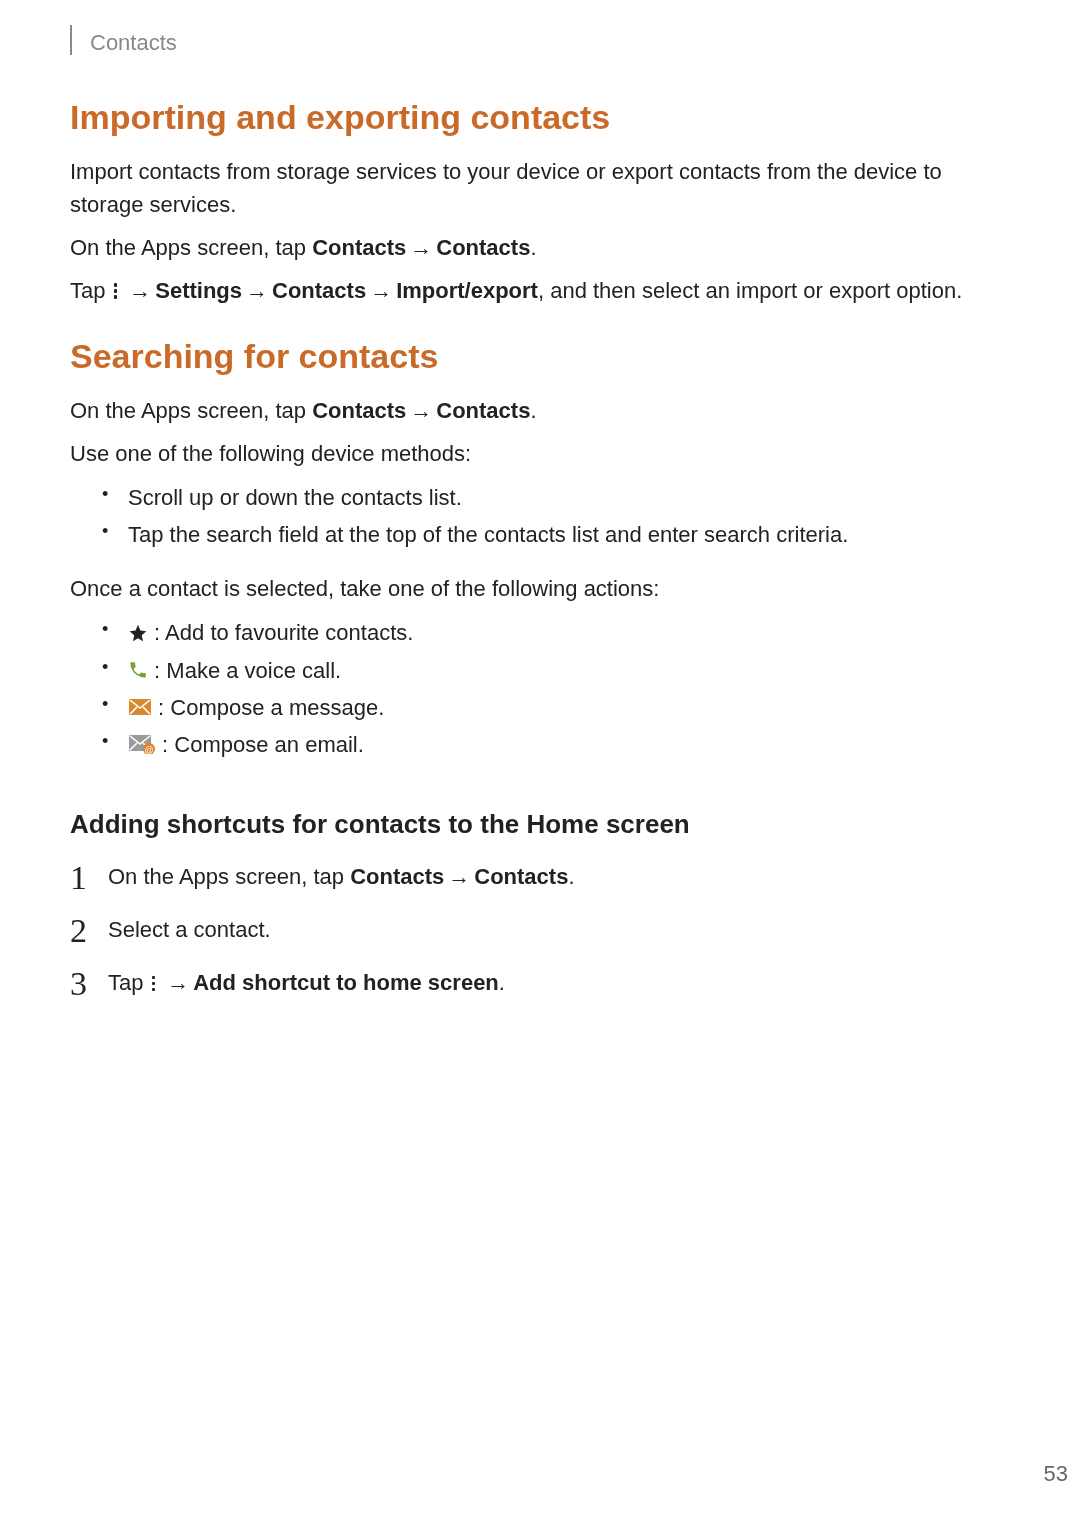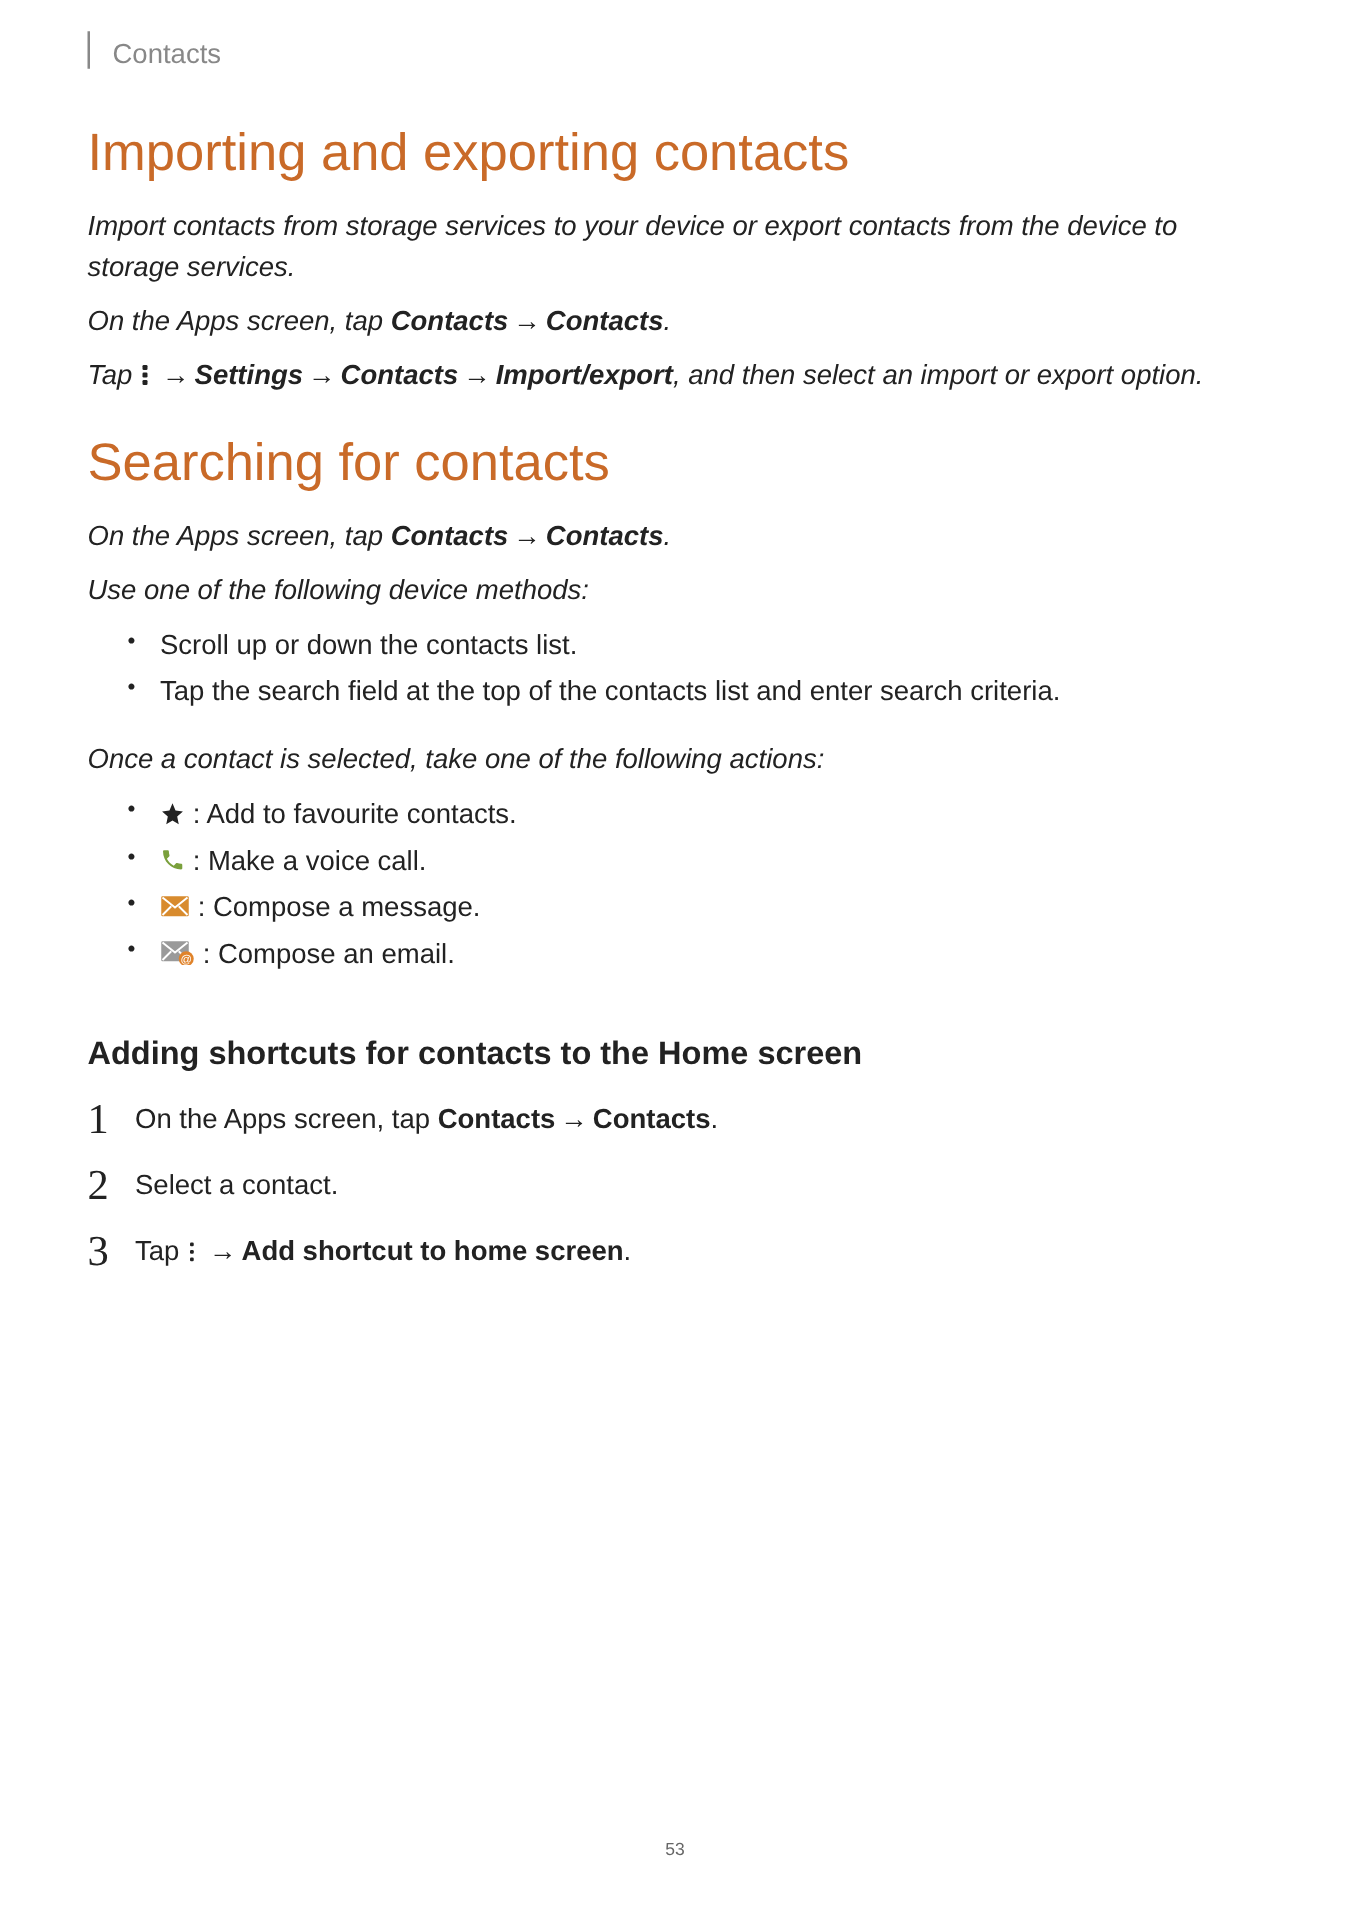--- a/index.html
+++ b/index.html
@@ -37,8 +37,8 @@
   }
   h2.colored {
     color: #c96a28;
-    font-size: 42px;
-    font-weight: 400;
+    font-size: 34px;
+    font-weight: 700;
     margin: 30px 0 18px 0;
   }
   p.body {

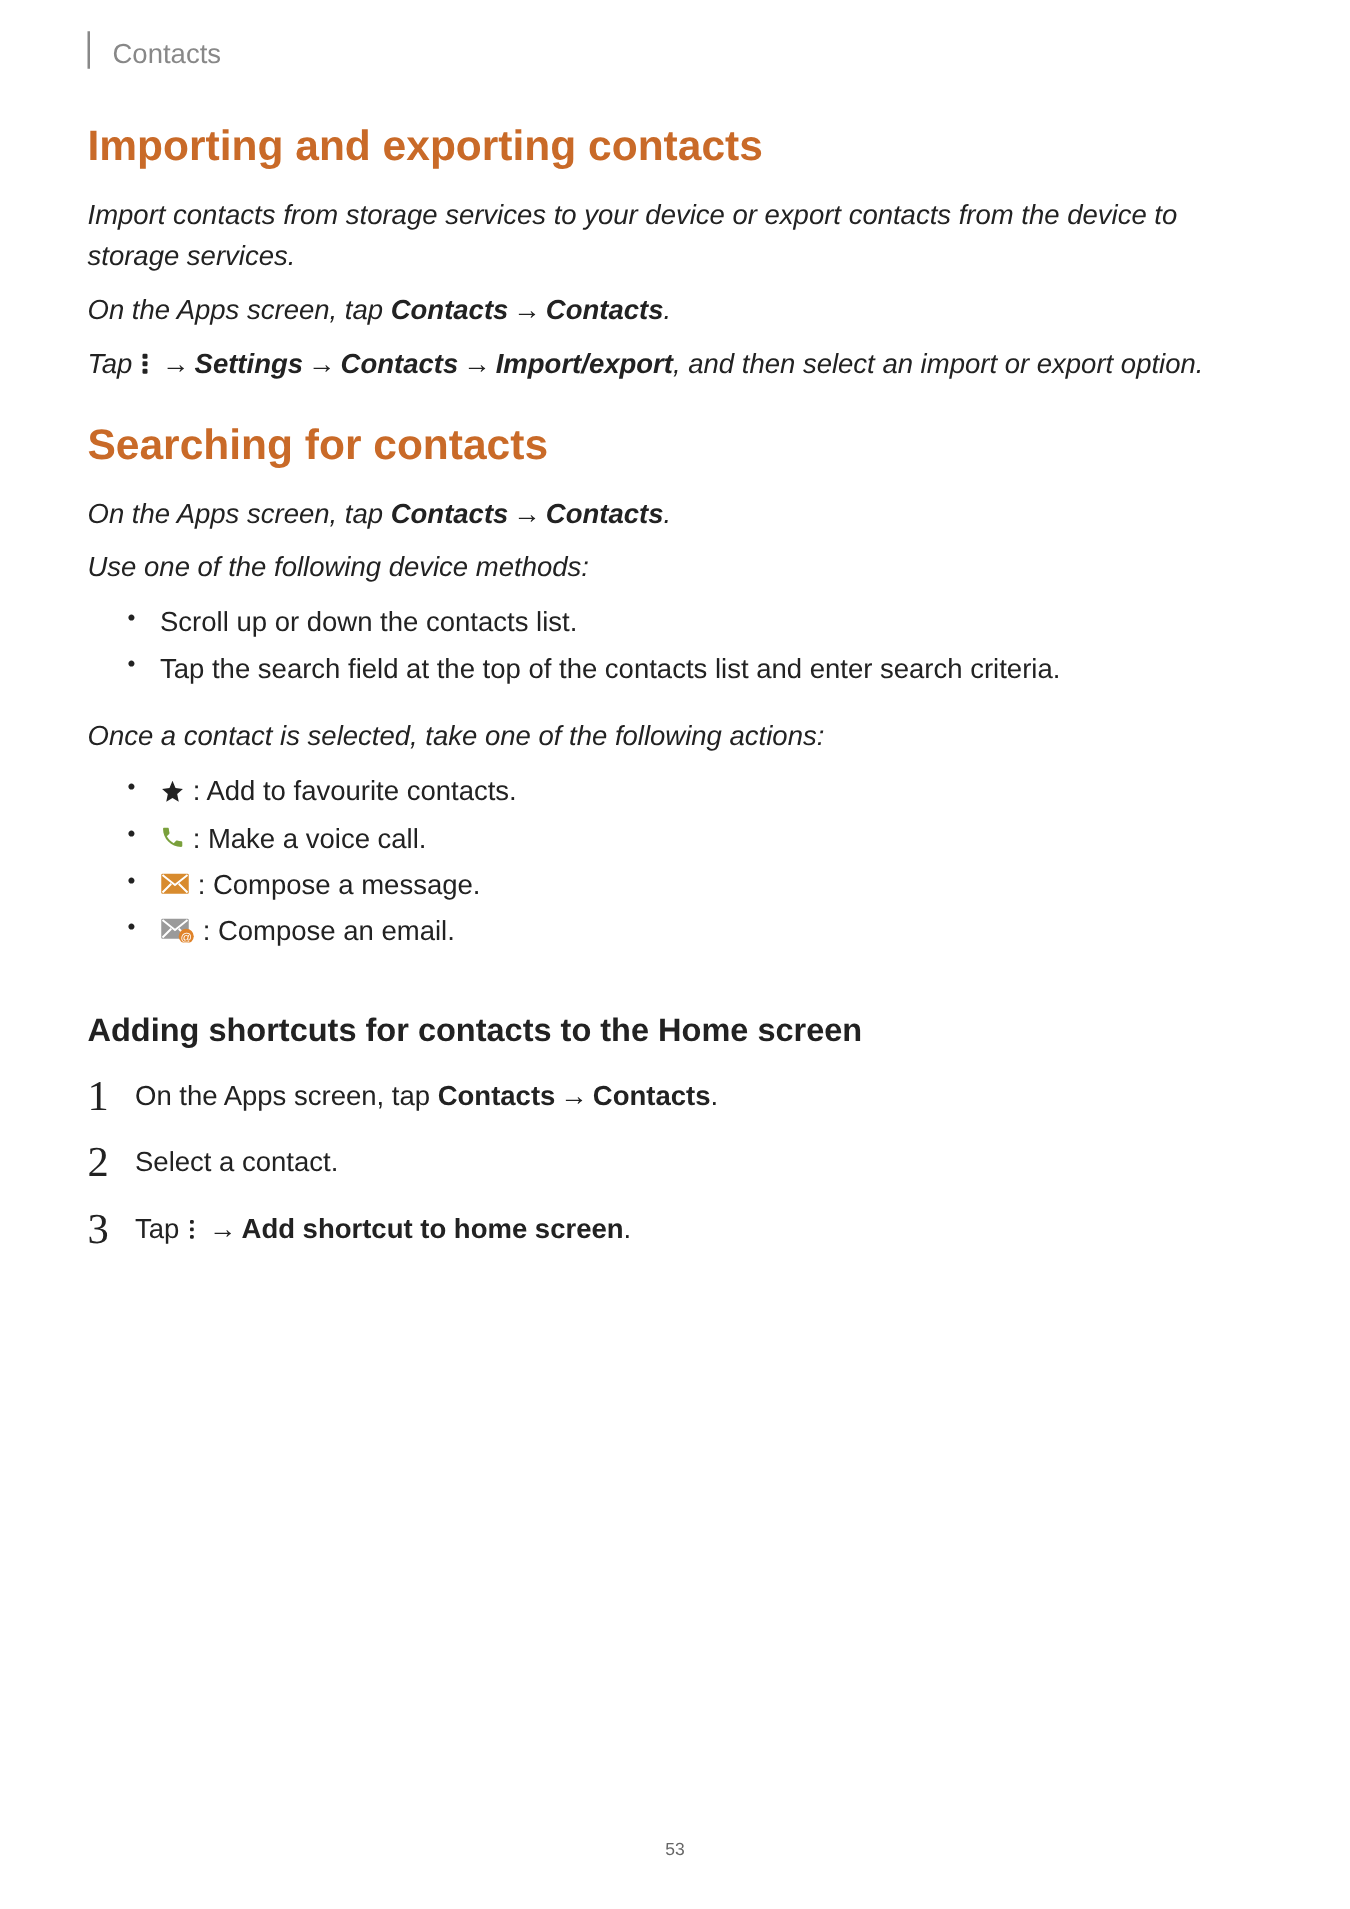--- a/index.html
+++ b/index.html
@@ -46,7 +46,6 @@
     line-height: 1.5;
     margin: 10px 0;
     color: #222;
-    font-style: italic;
   }
   b { font-weight: 700; }
   .arrow { padding: 0 4px; }

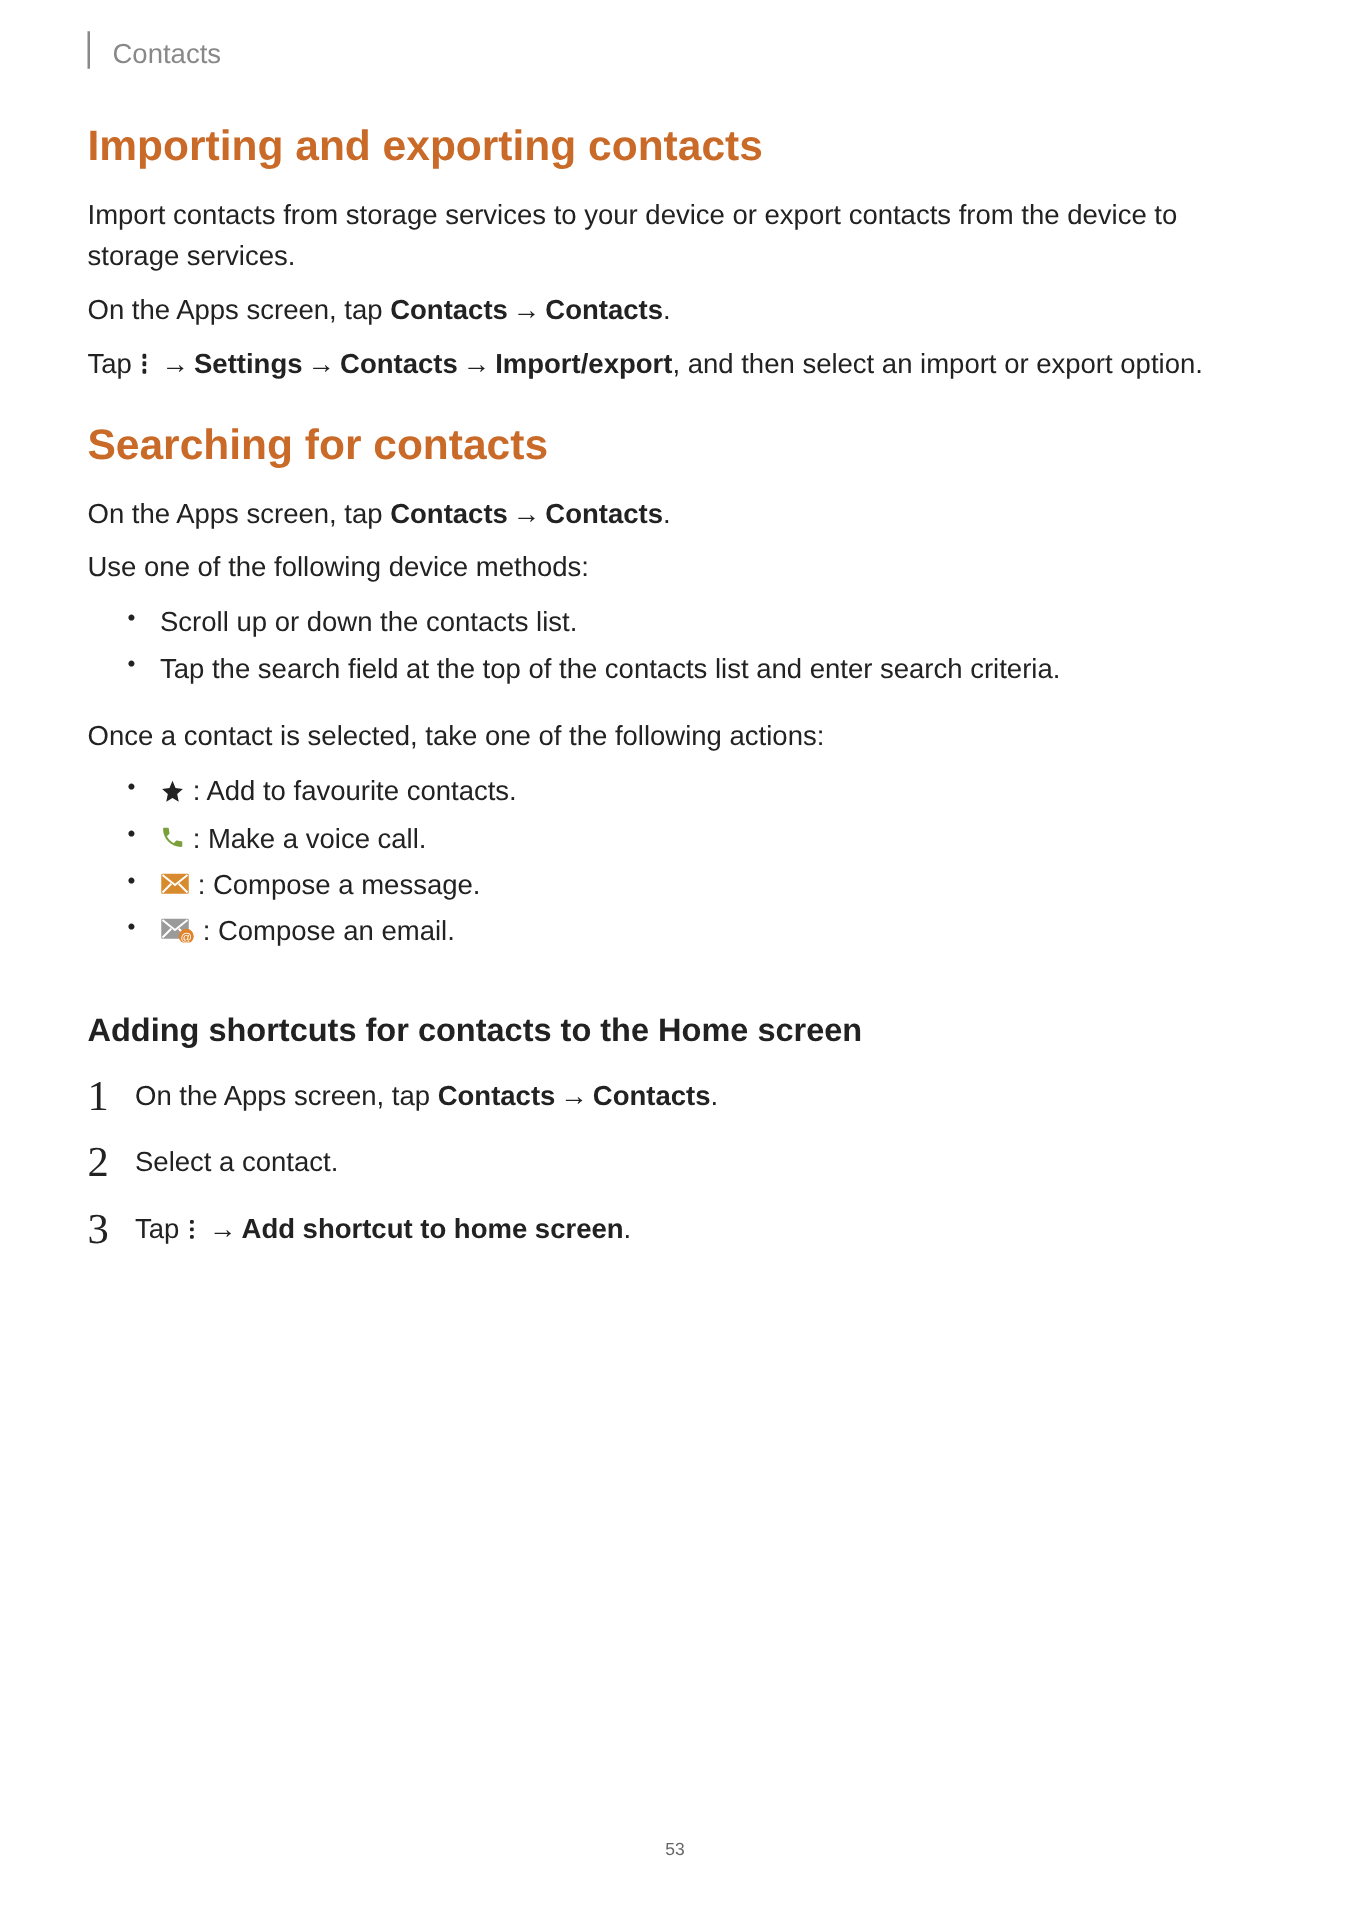--- a/index.html
+++ b/index.html
@@ -110,9 +110,9 @@
     position: absolute;
     bottom: 40px;
     left: 0;
-    right: 0;
-    text-align: center;
-    font-size: 14px;
+    right: 12px;
+    text-align: right;
+    font-size: 22px;
     color: #666;
   }
   .more-dots {

